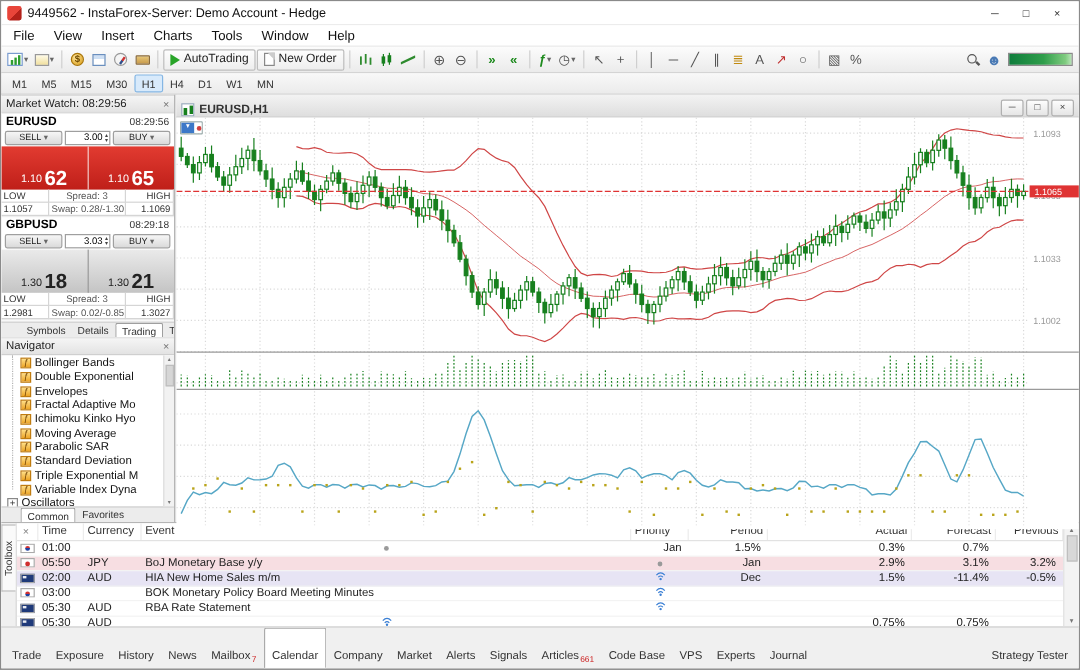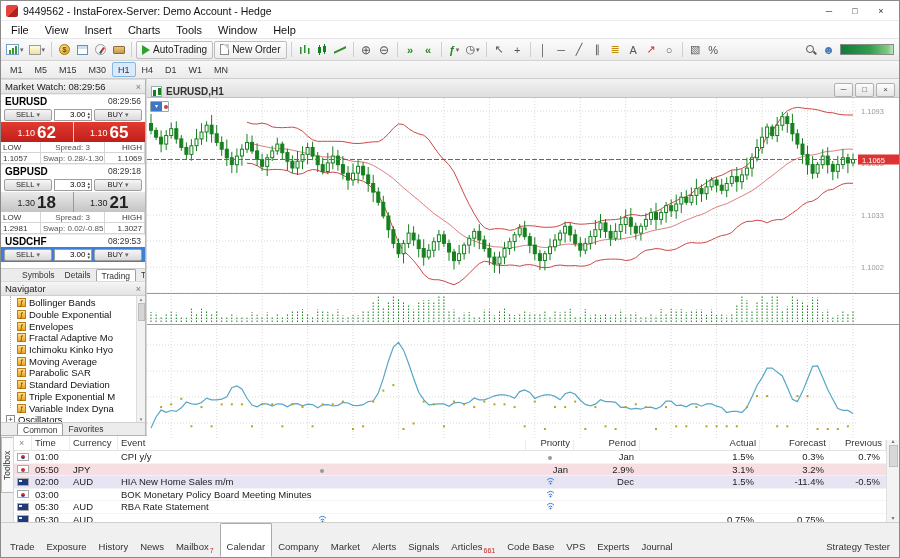--- a/index.html
+++ b/index.html
@@ -70,7 +70,7 @@
   .mini-btn{flex:1;height:12px;font-size:7.5px;background:linear-gradient(#f6f6f6,#dadada);border:1px solid #9f9f9f;border-radius:2px;display:inline-flex;align-items:center;justify-content:center;color:#222;gap:1px}
   .vol-box{flex:0 0 38px;height:12px;background:#fff;border:1px solid #9f9f9f;font-size:8px;display:inline-flex;align-items:center;justify-content:flex-end;padding:0 1px}
   .spin{display:flex;flex-direction:column;font-size:5px;line-height:4px;color:#444;margin-left:2px}
-  .sym-price{display:flex;height:20px;color:#fff}
+  .sym-price{display:flex;height:36px;color:#fff}
   .theme-red{background:linear-gradient(#e23b31,#bf1f19)}
   .theme-gray{background:linear-gradient(#eaeaea,#c4c4c4);color:#222}
   .q{flex:1;display:flex;align-items:flex-end;justify-content:center;gap:2px;padding-bottom:1px}

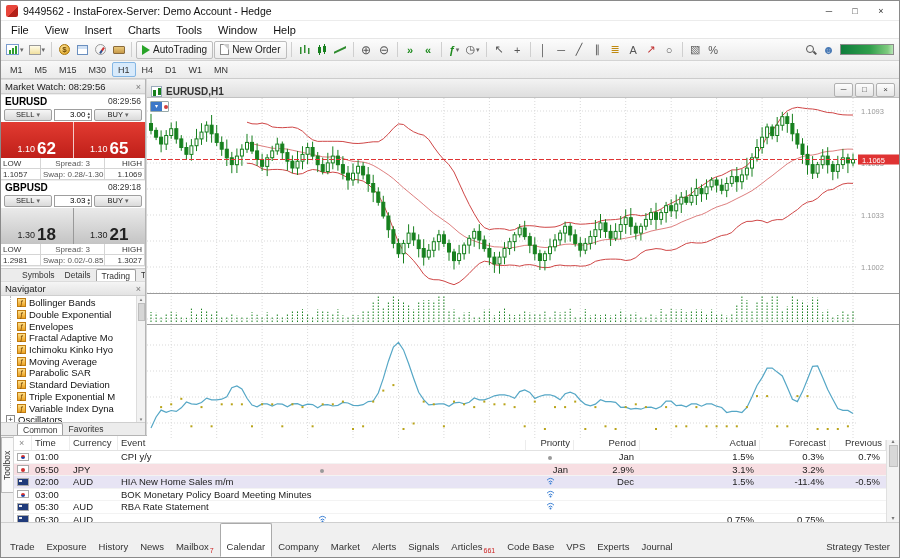--- a/index.html
+++ b/index.html
@@ -117,7 +117,7 @@
   .cal-header,.cal-row{display:grid;grid-template-columns:18px 38px 48px 1fr 48px 66px 120px 70px 56px;align-items:center}
   .cal-header{flex:0 0 14px;border-bottom:1px solid #e2e2e2;font-size:9.5px;color:#333;background:#fff}
   .hcell{border-right:1px solid #ececec;padding:0 3px;height:14px;line-height:14px;overflow:hidden;white-space:nowrap}
-  .h-pri{text-align:right}
+  .h-pri{text-align:left}
   .h-per,.h-act,.h-fore,.h-prev{text-align:right}
   .tb-close{color:#888;font-size:9px;padding-left:2px}
   .cal-rows{flex:1;overflow:hidden}

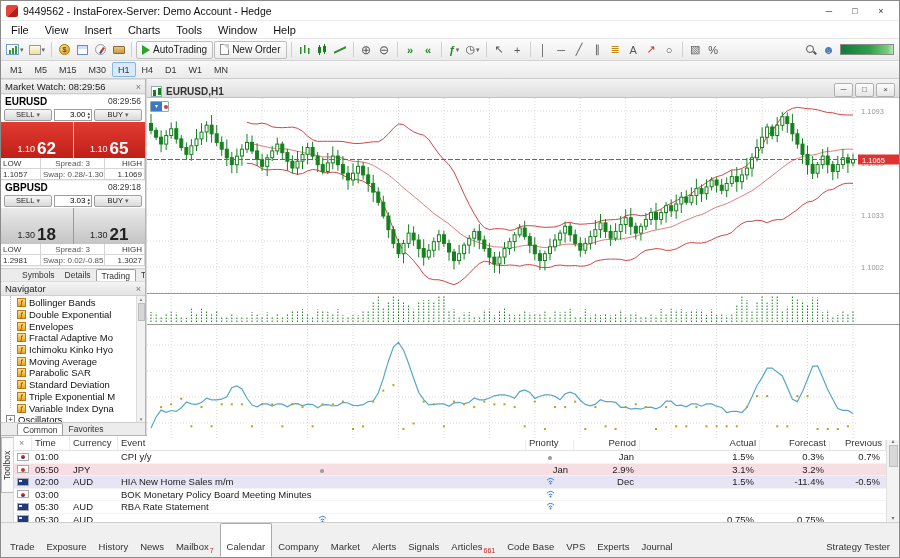--- a/index.html
+++ b/index.html
@@ -1000,7 +1000,6 @@
             </span>
             <span class="cal-cell c-time">01:00</span>
             <span class="cal-cell c-cur"></span>
-            <span class="cal-cell c-event">CPI y/y</span>
             <span class="cal-cell c-pri"><span class="pri-dot"></span></span>
             <span class="cal-cell c-per">Jan</span>
             <span class="cal-cell c-act">1.5%</span>

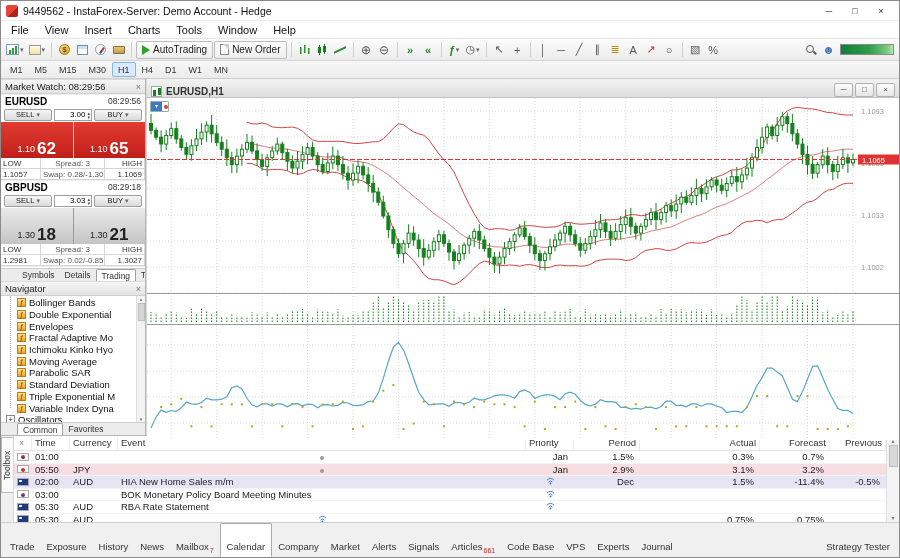--- a/index.html
+++ b/index.html
@@ -1012,6 +1012,7 @@
             </span>
             <span class="cal-cell c-time">05:50</span>
             <span class="cal-cell c-cur">JPY</span>
+            <span class="cal-cell c-event">BoJ Monetary Base y/y</span>
             <span class="cal-cell c-pri"><span class="pri-dot"></span></span>
             <span class="cal-cell c-per">Jan</span>
             <span class="cal-cell c-act">2.9%</span>

